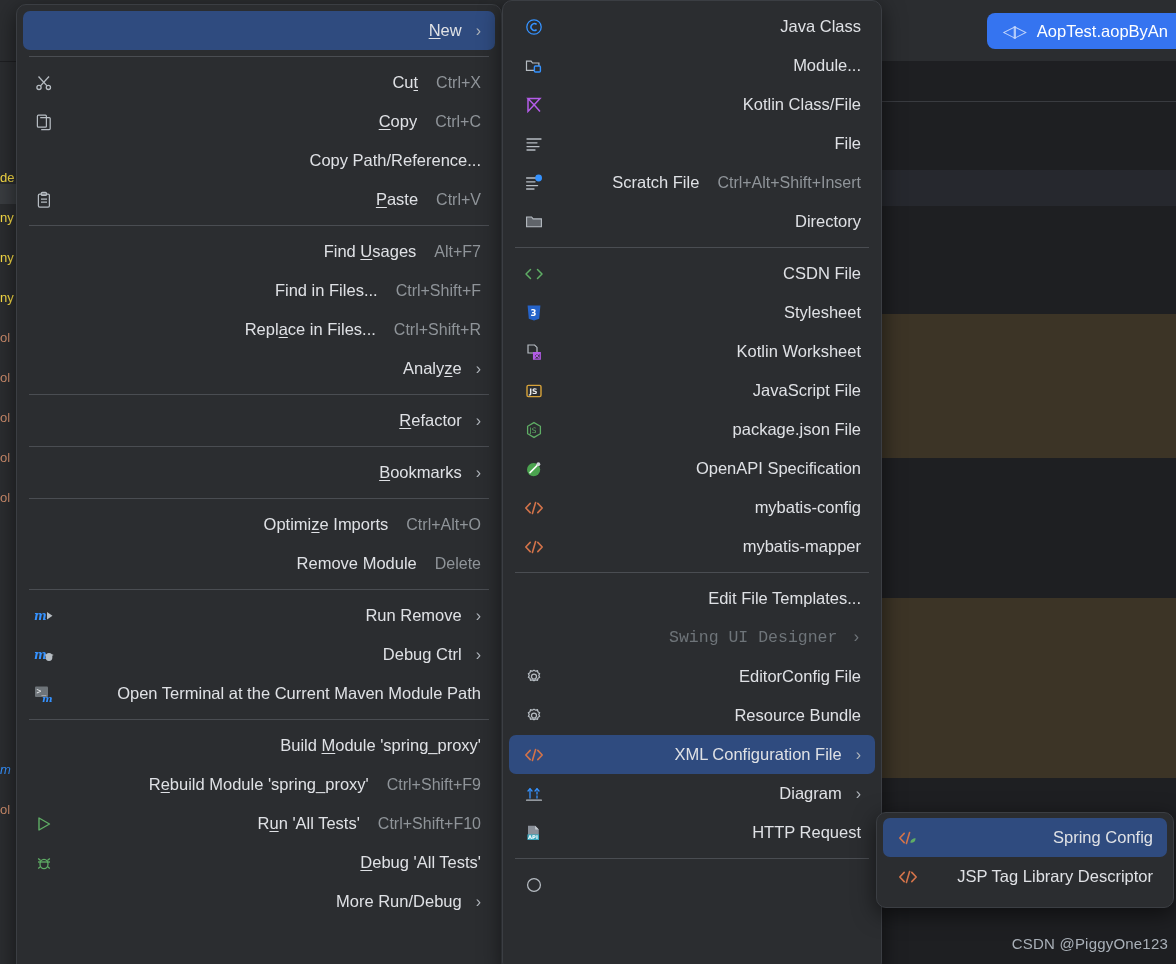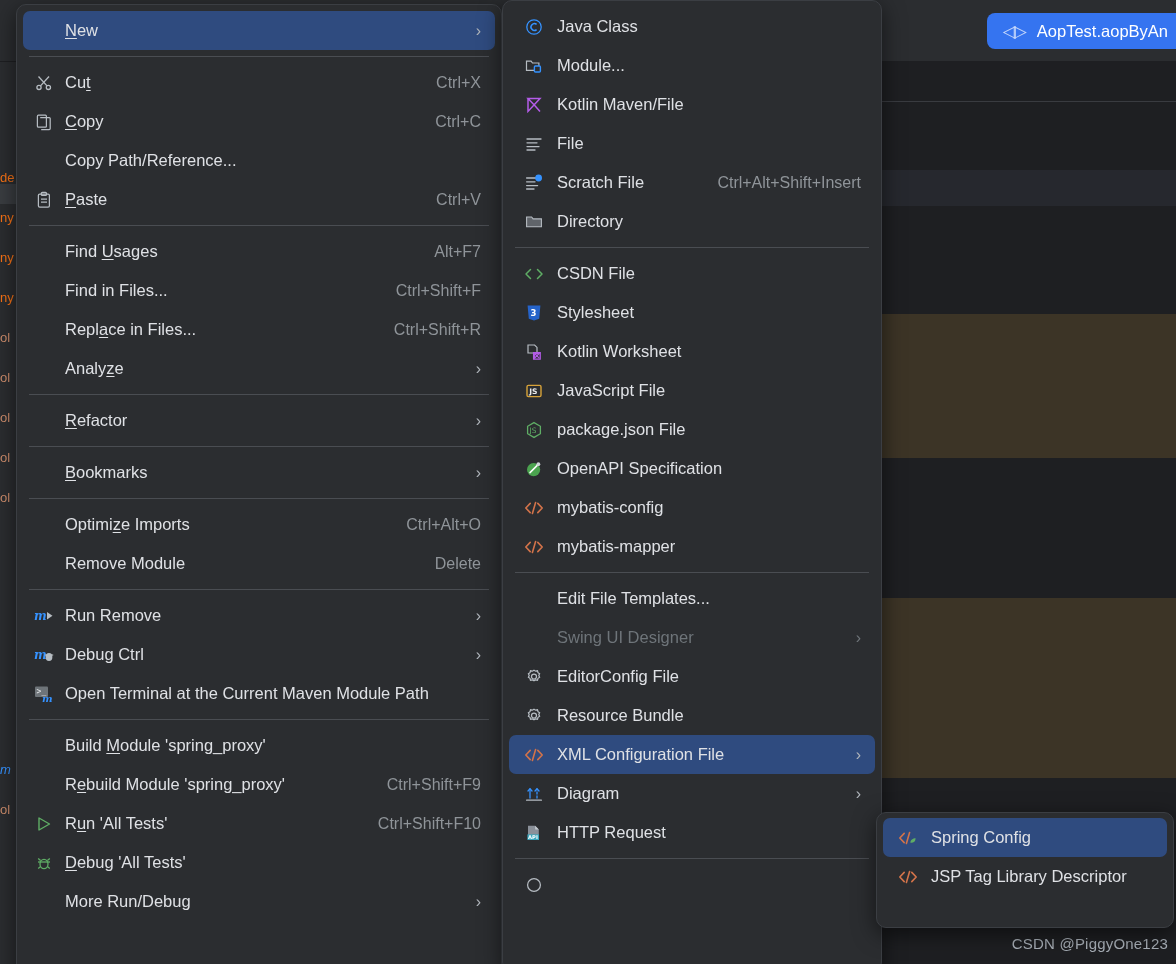--- a/index.html
+++ b/index.html
@@ -90,7 +90,7 @@
     display: flex; align-items: center; justify-content: center;
   }
   .mi .ico.empty { }
-  .mi .lab { flex: 1; overflow: hidden; text-overflow: clip; }
+  .mi .lab { flex: 1; overflow: hidden; text-overflow: clip; text-align: right; }
   .mi .lab u { text-decoration: underline; text-underline-offset: 2px; }
   .mi .sc { color: #8f9499; font-size: 16px; margin-left: 18px; }
   .mi .arrow { color: #aeb3b9; font-size: 16px; margin-left: 14px; }

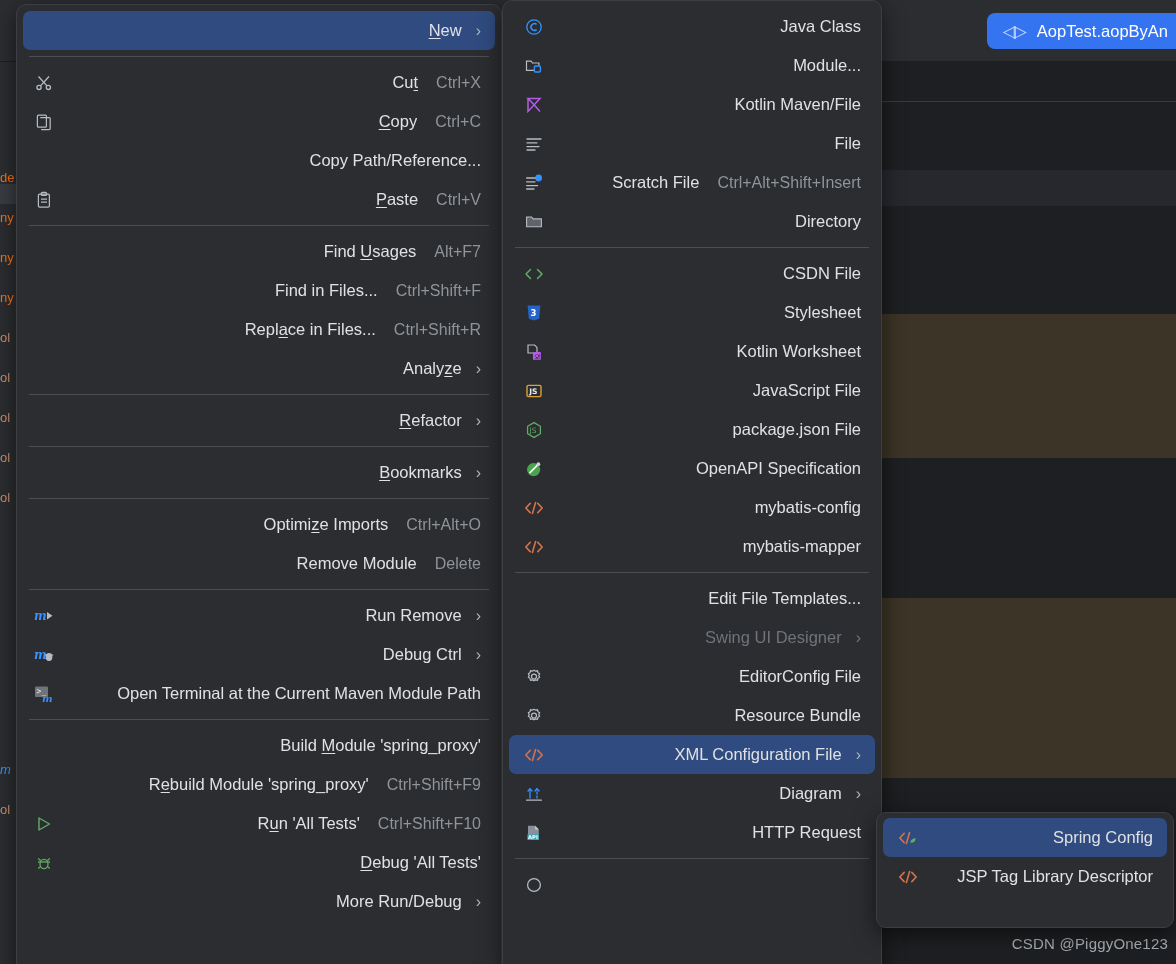--- a/index.html
+++ b/index.html
@@ -363,7 +363,7 @@
         <path d="M3 2.6 V15.4 L15 2.6 H3 L9.3 9 L15 15.4"></path>
       </svg>
     </span>
-    <span class="lab">Kotlin Maven/File</span>
+    <span class="lab">Kotlin Class/File</span>
   </div>
 
   <div class="mi">

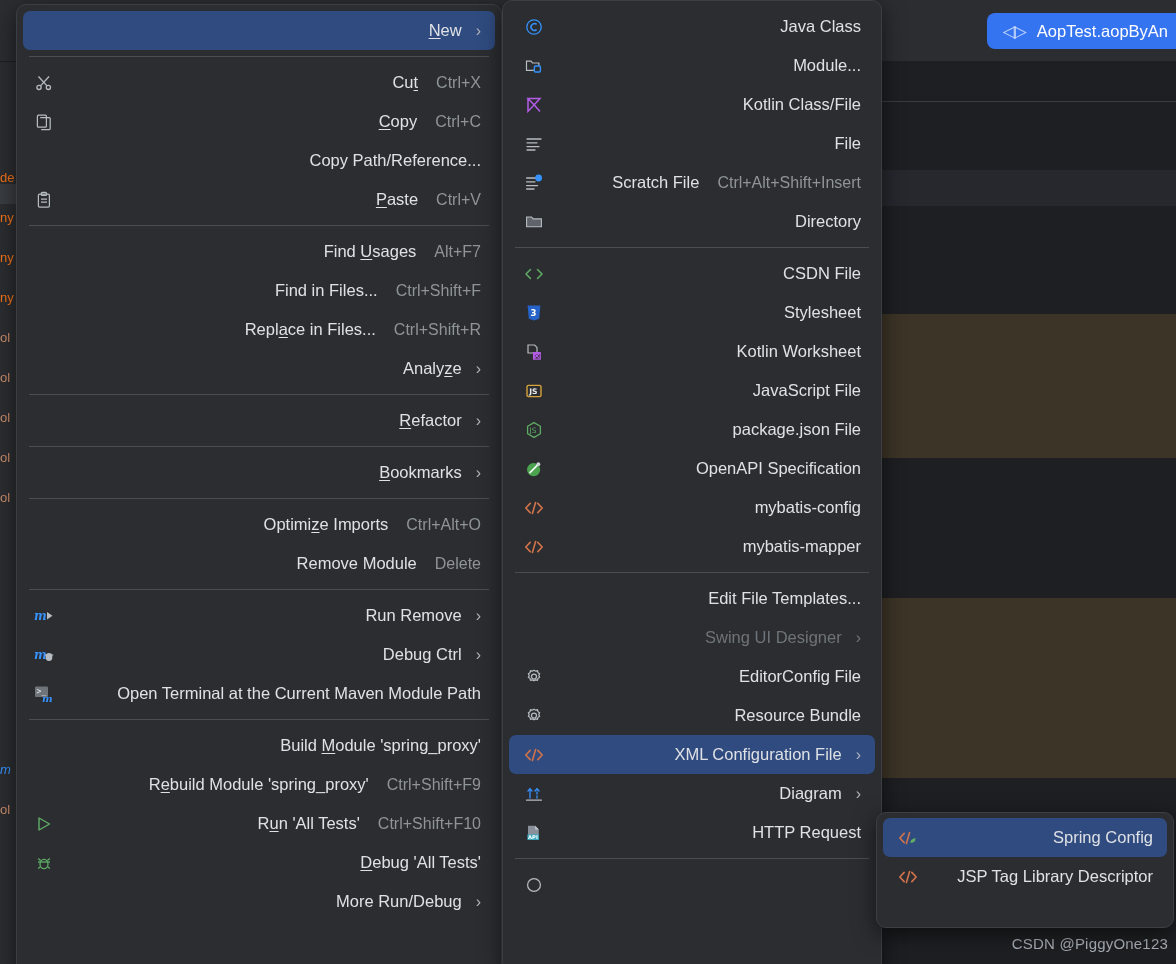--- a/index.html
+++ b/index.html
@@ -34,7 +34,7 @@
     background: #2b2d30; overflow: hidden;
   }
   .tree-sliver .tl {
-    position: absolute; left: 0; font-size: 13px; color: #f97316;
+    position: absolute; left: 0; font-size: 13px; color: #fde047;
     font-family: "Liberation Sans", sans-serif; white-space: nowrap;
   }
   .tree-sliver .tl.dir { color: #cf8e6d; }

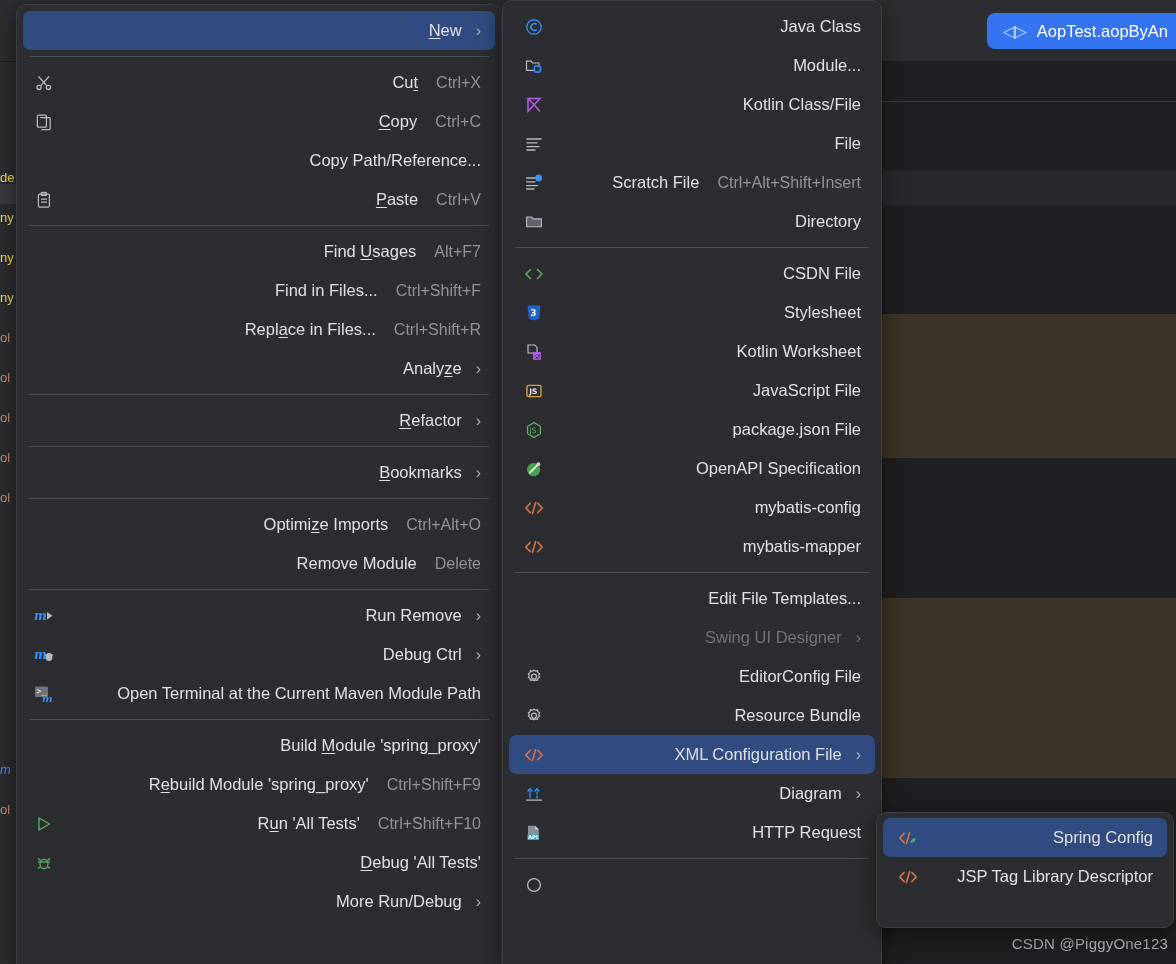--- a/index.html
+++ b/index.html
@@ -84,7 +84,7 @@
     border-radius: 7px; color: #dfe1e5; font-size: 16.5px; white-space: nowrap;
   }
   .mi.selected { background: #2f4b7f; }
-  .mi.disabled { color: #6e7479; }
+  .mi.disabled { color: #6e7479; font-family: Liberation Mono, monospace; }
   .mi .ico {
     width: 22px; min-width: 22px; height: 22px; margin-right: 12px;
     display: flex; align-items: center; justify-content: center;

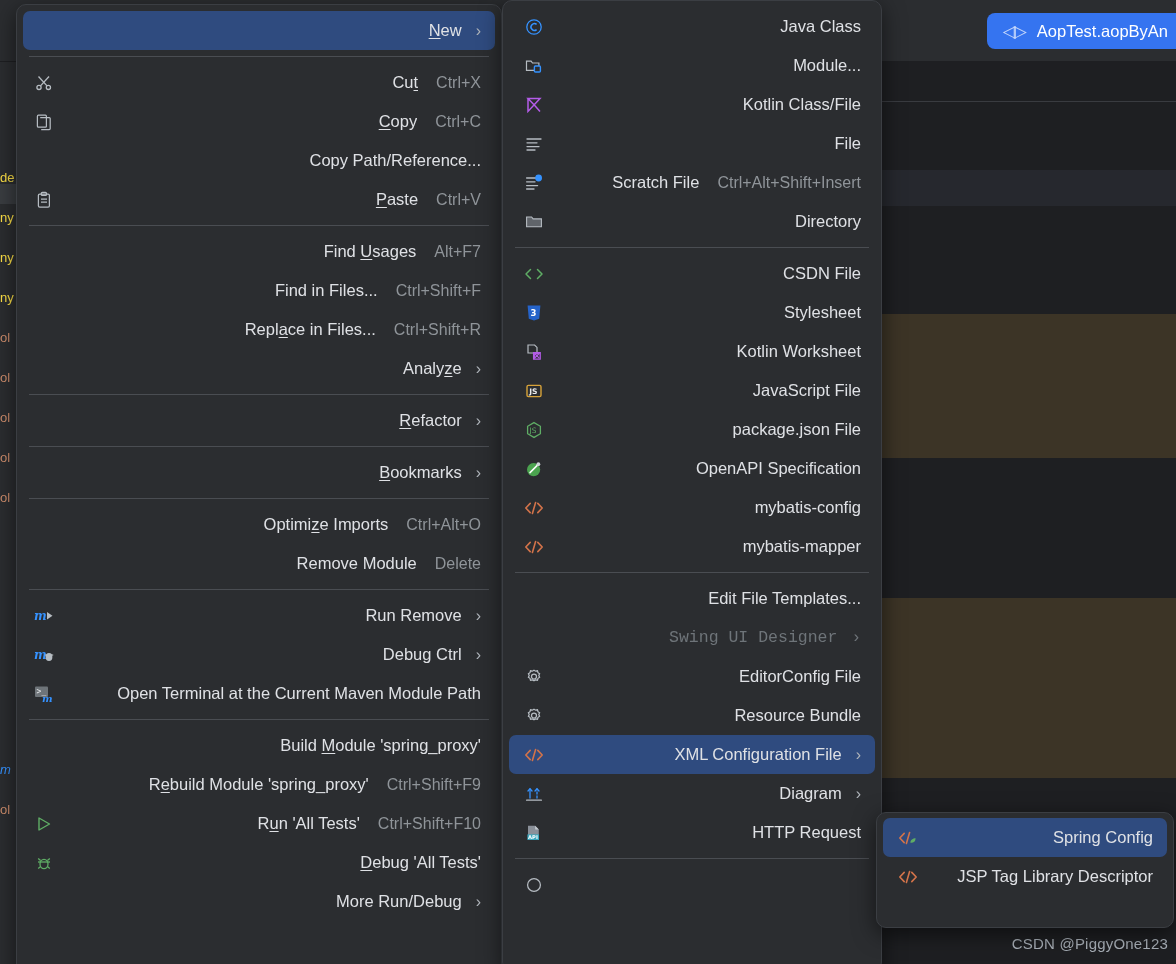--- a/index.html
+++ b/index.html
@@ -76,7 +76,7 @@
   }
   #menu-context { left: 16px; top: 4px; width: 486px; height: 978px; }
   #menu-new     { left: 502px; top: 0px;  width: 380px; height: 972px; }
-  #menu-xml     { left: 876px; top: 812px; width: 298px; height: 116px; padding: 5px 0; }
+  #menu-xml     { left: 876px; top: 812px; width: 298px; height: 96px; padding: 5px 0; }
 
   .mi {
     position: relative; display: flex; align-items: center;

